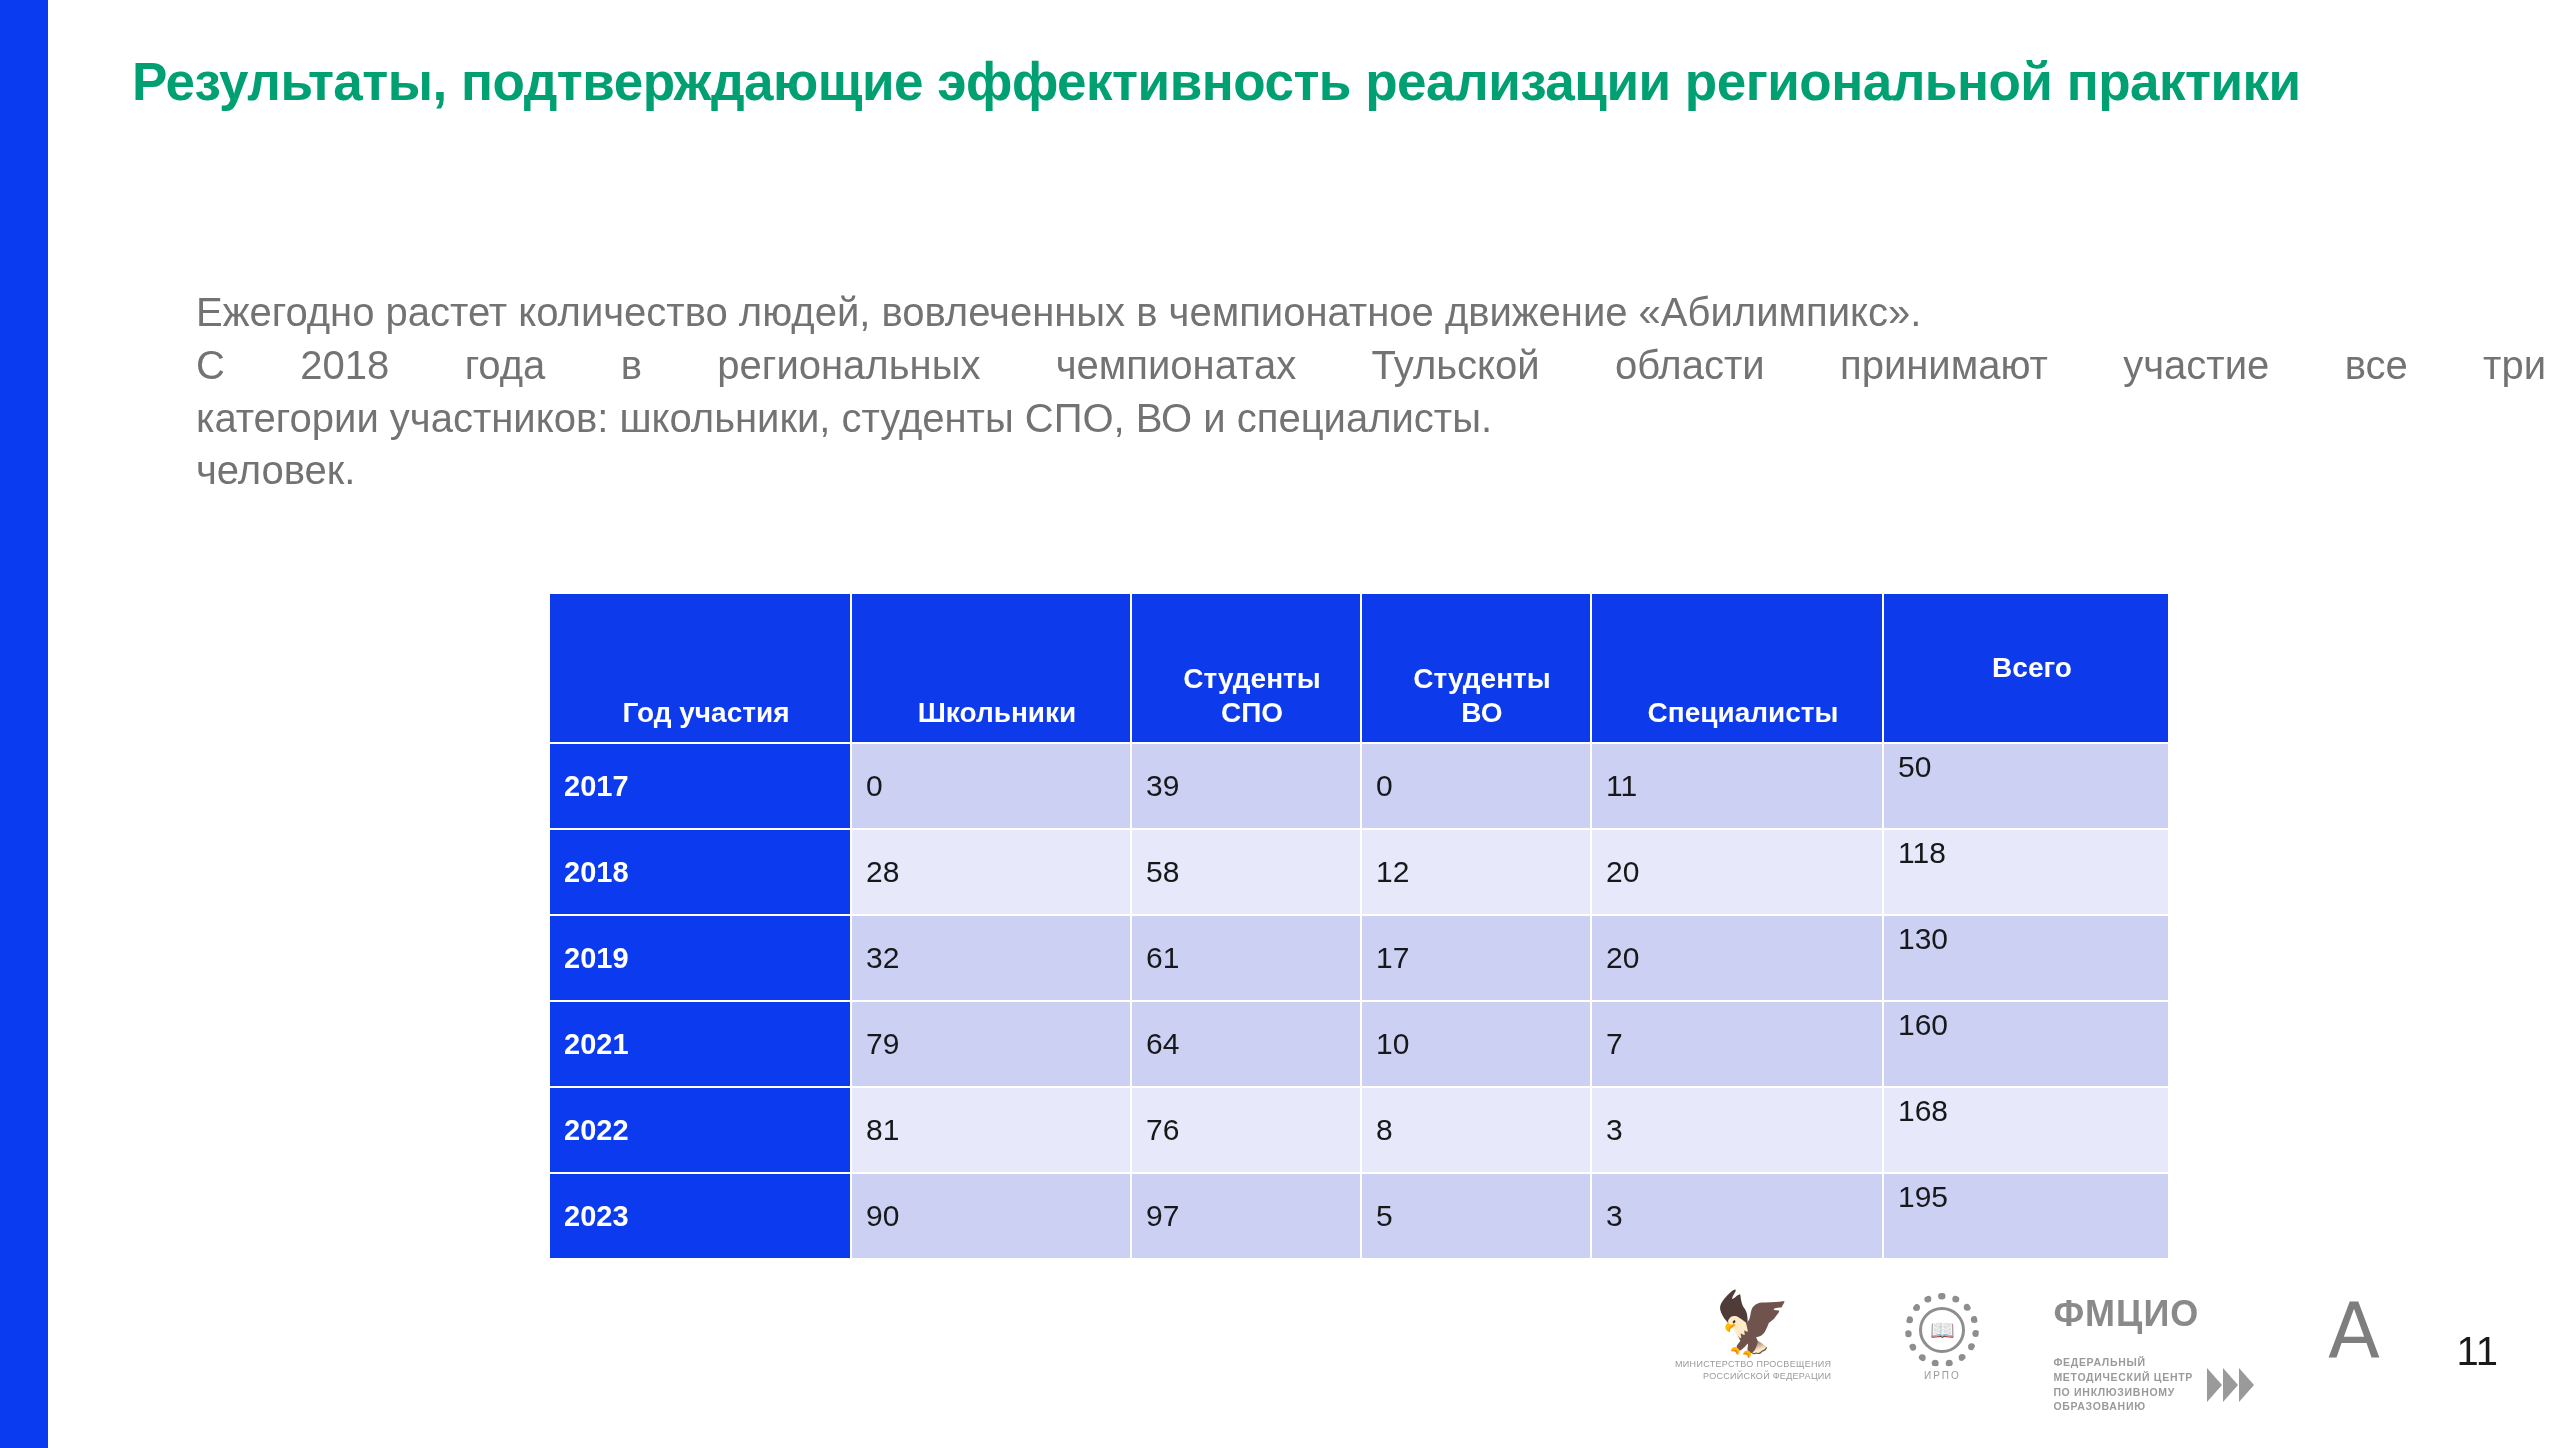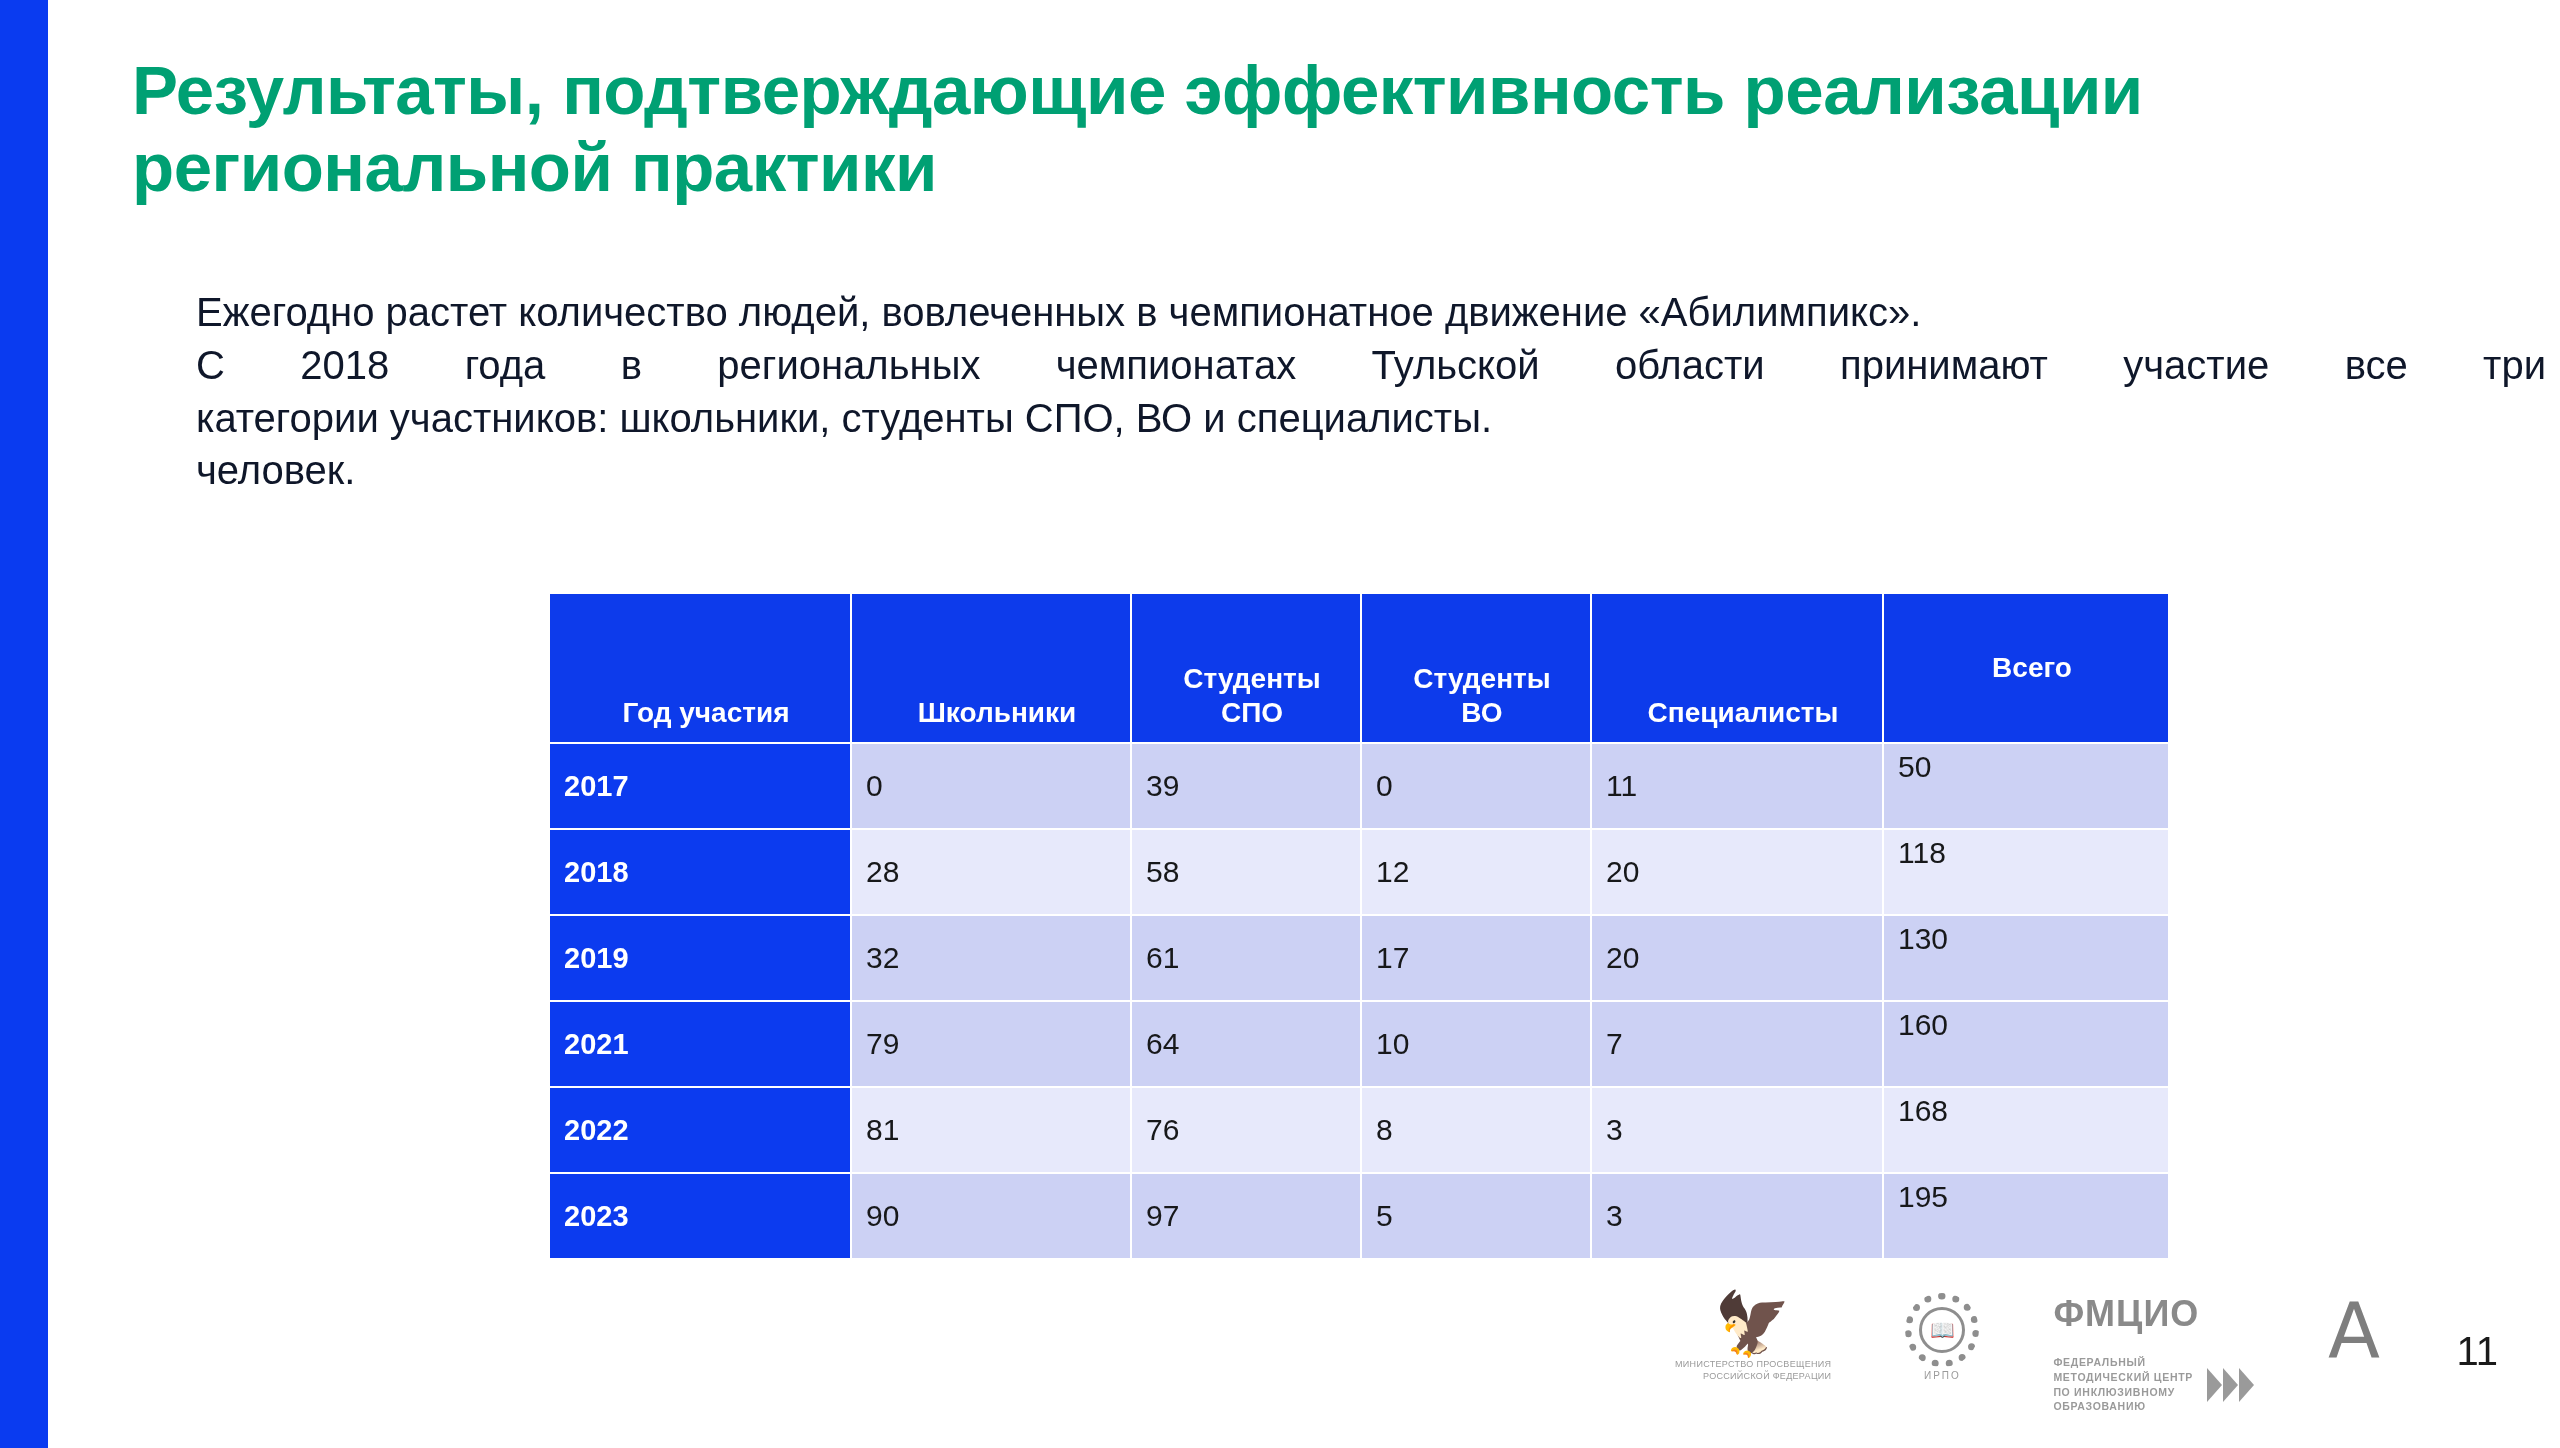--- a/index.html
+++ b/index.html
@@ -43,7 +43,7 @@
     top: 52px;
     width: 2200px;
     color: #00a073;
-    font-size: 69px;
+    font-size: 53px;
     font-weight: 700;
     line-height: 1.12;
     letter-spacing: -0.5px;

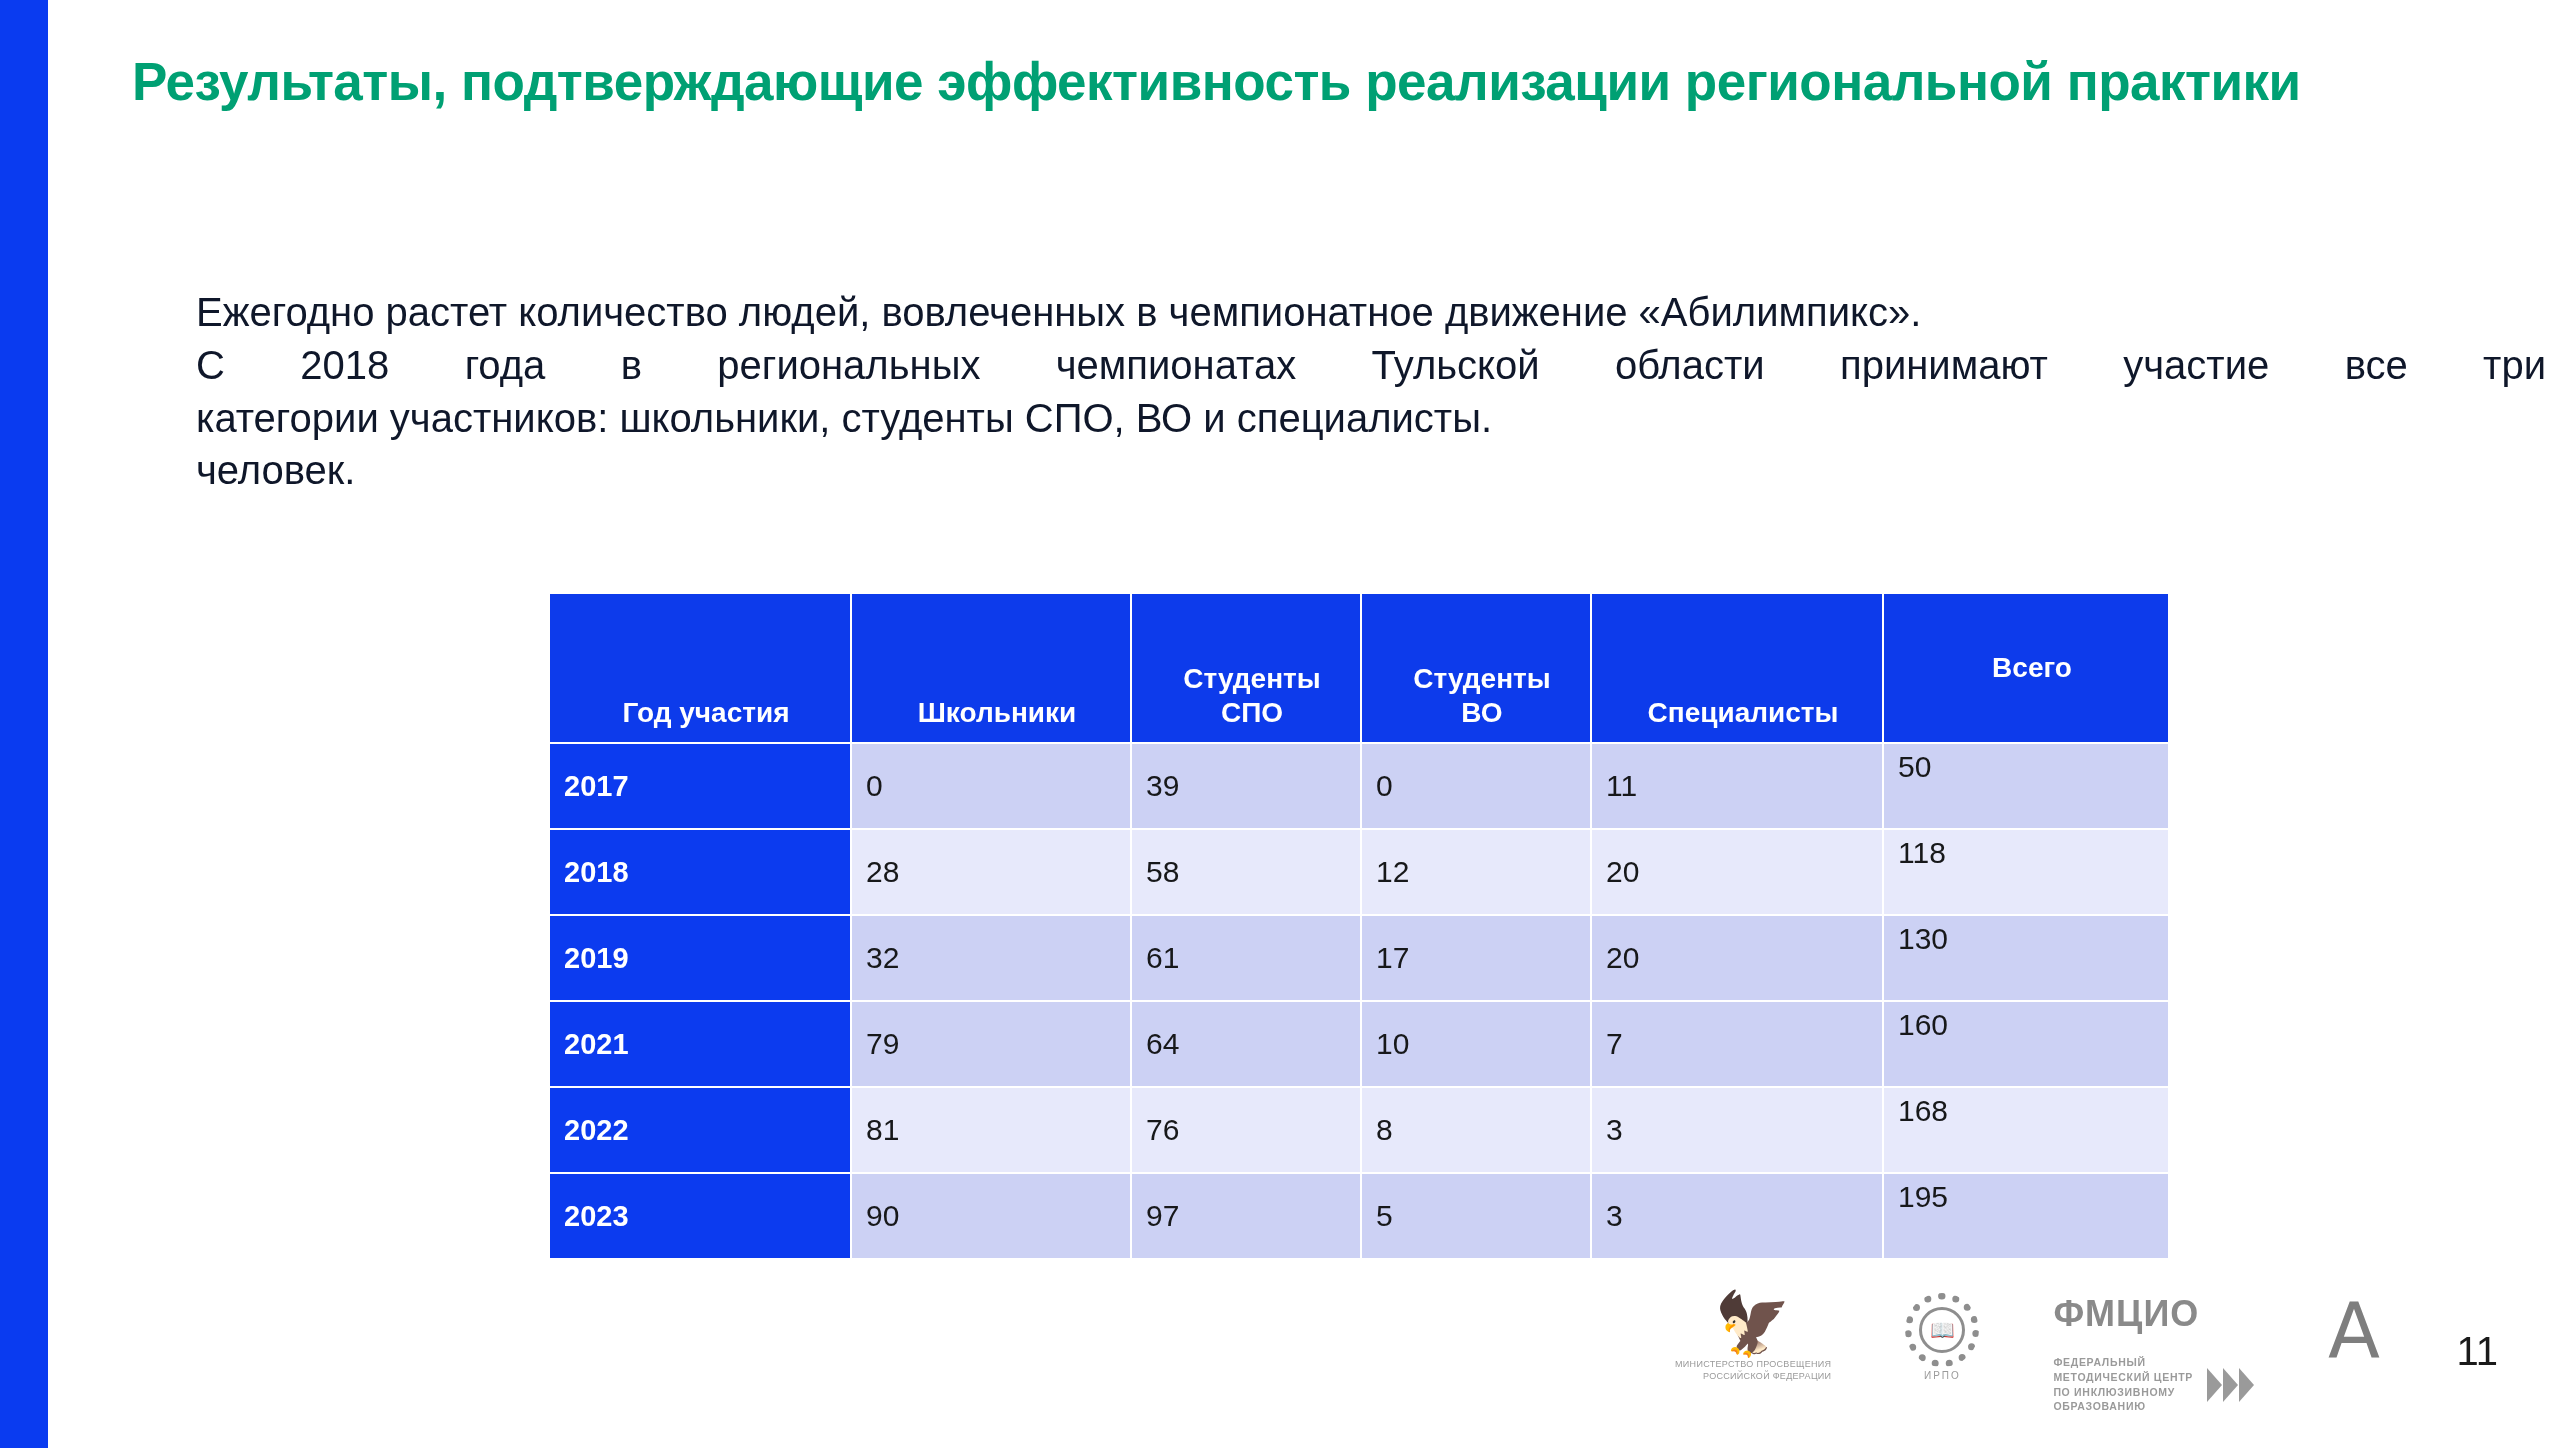--- a/index.html
+++ b/index.html
@@ -55,7 +55,7 @@
     left: 148px;
     top: 286px;
     width: 2350px;
-    color: #0f172a;
+    color: #737373;
     font-size: 40px;
     line-height: 1.32;
     font-weight: 300;

